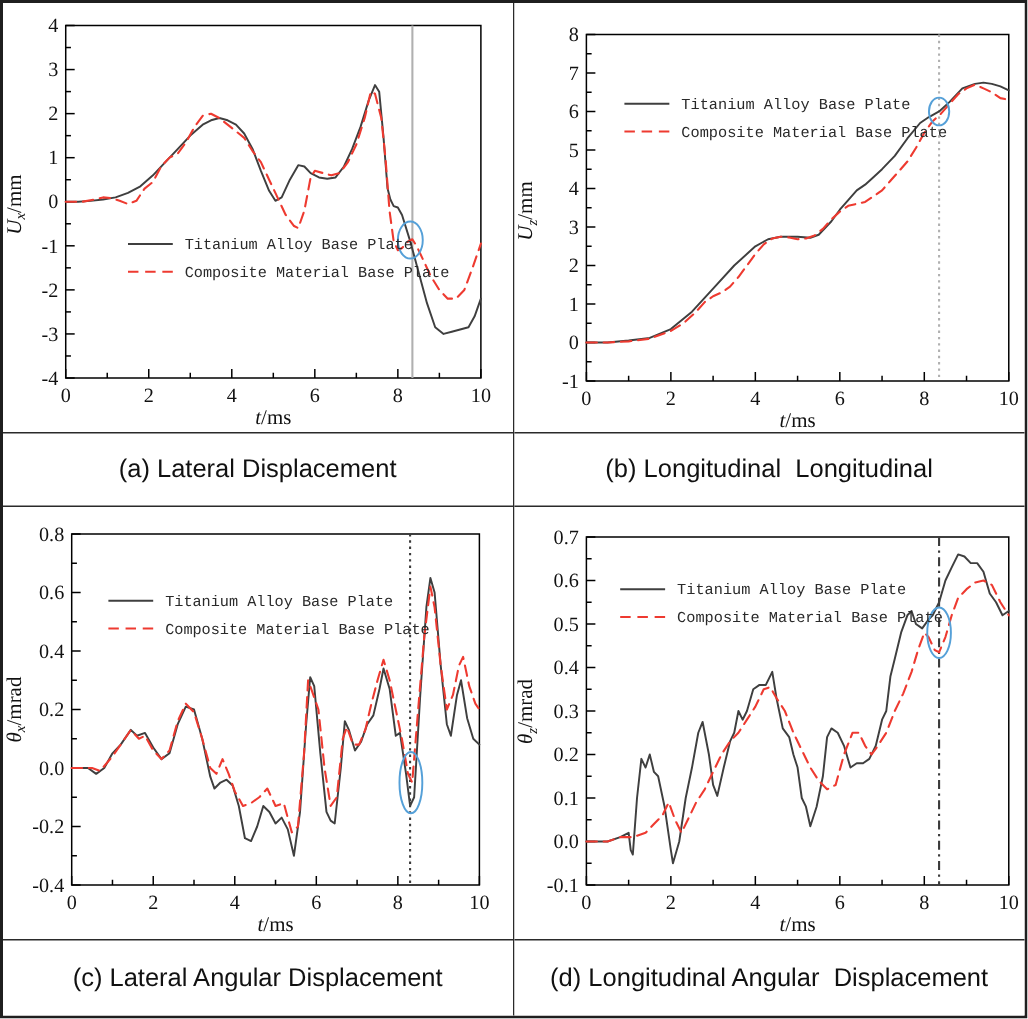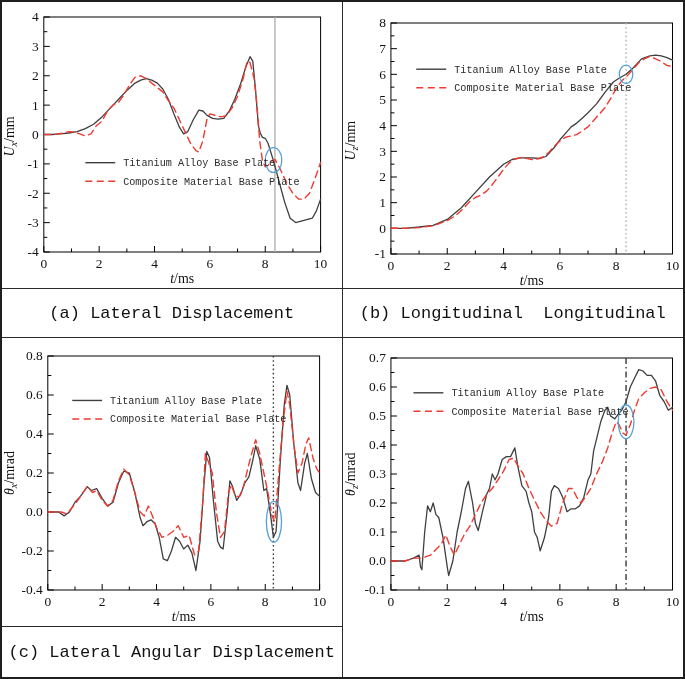--- a/index.html
+++ b/index.html
@@ -19,7 +19,7 @@
   }
   .caption-cell.bottomrow{border-bottom:none;}
   .caption{
-    font-family:Liberation Mono, monospace;
+    font-family:Liberation Sans, sans-serif;
     font-size:17px;color:#111;white-space:pre;
   }
   .chart-cell{position:relative;overflow:hidden;}

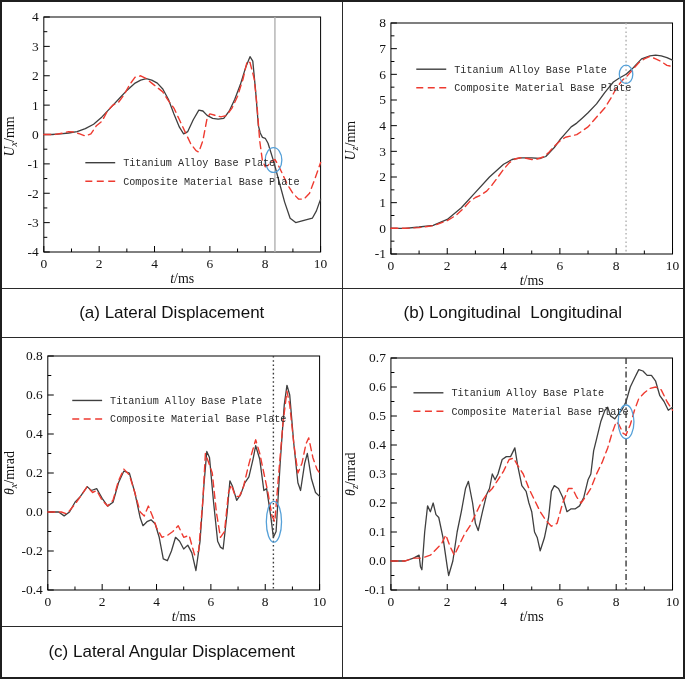--- a/index.html
+++ b/index.html
@@ -291,6 +291,9 @@
   <div class="cell caption-cell bottomrow leftcol">
     <span class="caption">(c) Lateral Angular Displacement</span>
   </div>
+  <div class="cell caption-cell bottomrow">
+    <span class="caption">(d) Longitudinal Angular  Displacement</span>
+  </div>
 </div>
 
 </body></html>

